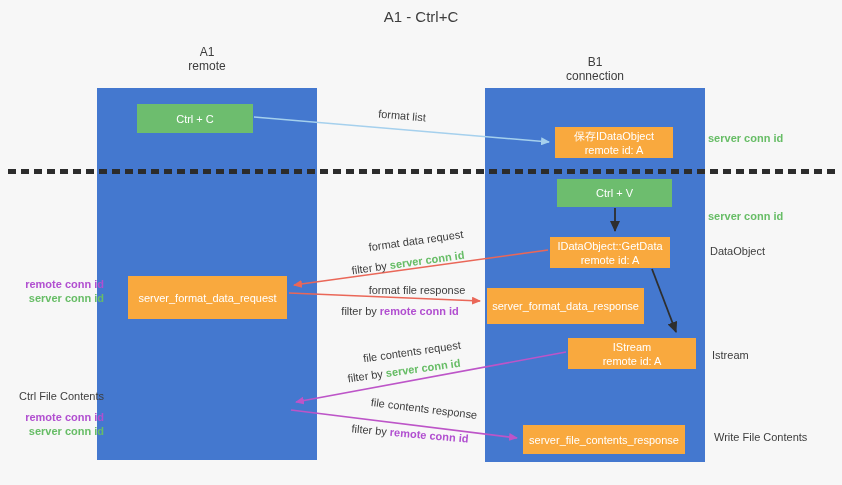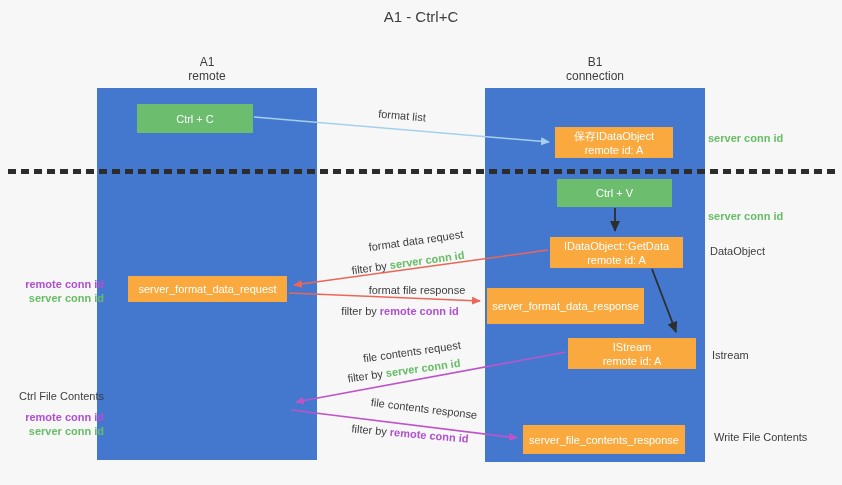--- a/index.html
+++ b/index.html
@@ -75,7 +75,7 @@
     <div>A1 - Ctrl+C</div>
   </div>
 
-  <div class="abs col-header" style="left:97px;top:55px;width:220px;">
+  <div class="abs col-header" style="left:97px;top:45px;width:220px;">
     <div>A1</div>
     <div>remote</div>
   </div>

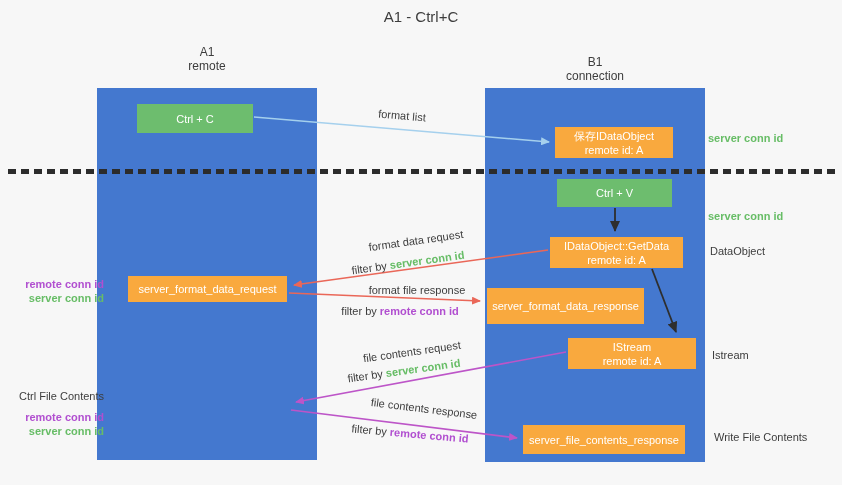--- a/index.html
+++ b/index.html
@@ -123,7 +123,7 @@
   <div class="abs node green one" style="left:557px;top:179px;width:115px;height:28px;">
     <span>Ctrl + V</span>
   </div>
-  <div class="abs node orange two" style="left:550px;top:237px;width:133px;height:31px;">
+  <div class="abs node orange two" style="left:550px;top:237px;width:120px;height:31px;">
     <div>IDataObject::GetData</div>
     <div>remote id: A</div>
   </div>

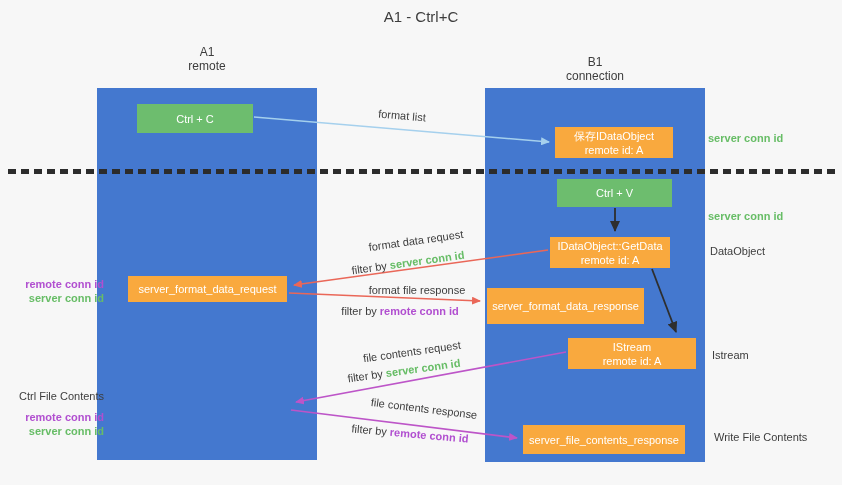--- a/index.html
+++ b/index.html
@@ -127,7 +127,7 @@
     <div>IDataObject::GetData</div>
     <div>remote id: A</div>
   </div>
-  <div class="abs node orange one" style="left:128px;top:276px;width:159px;height:26px;">
+  <div class="abs node orange one" style="left:128px;top:276px;width:159px;height:43px;">
     <span>server_format_data_request</span>
   </div>
   <div class="abs node orange one" style="left:487px;top:288px;width:157px;height:36px;">

